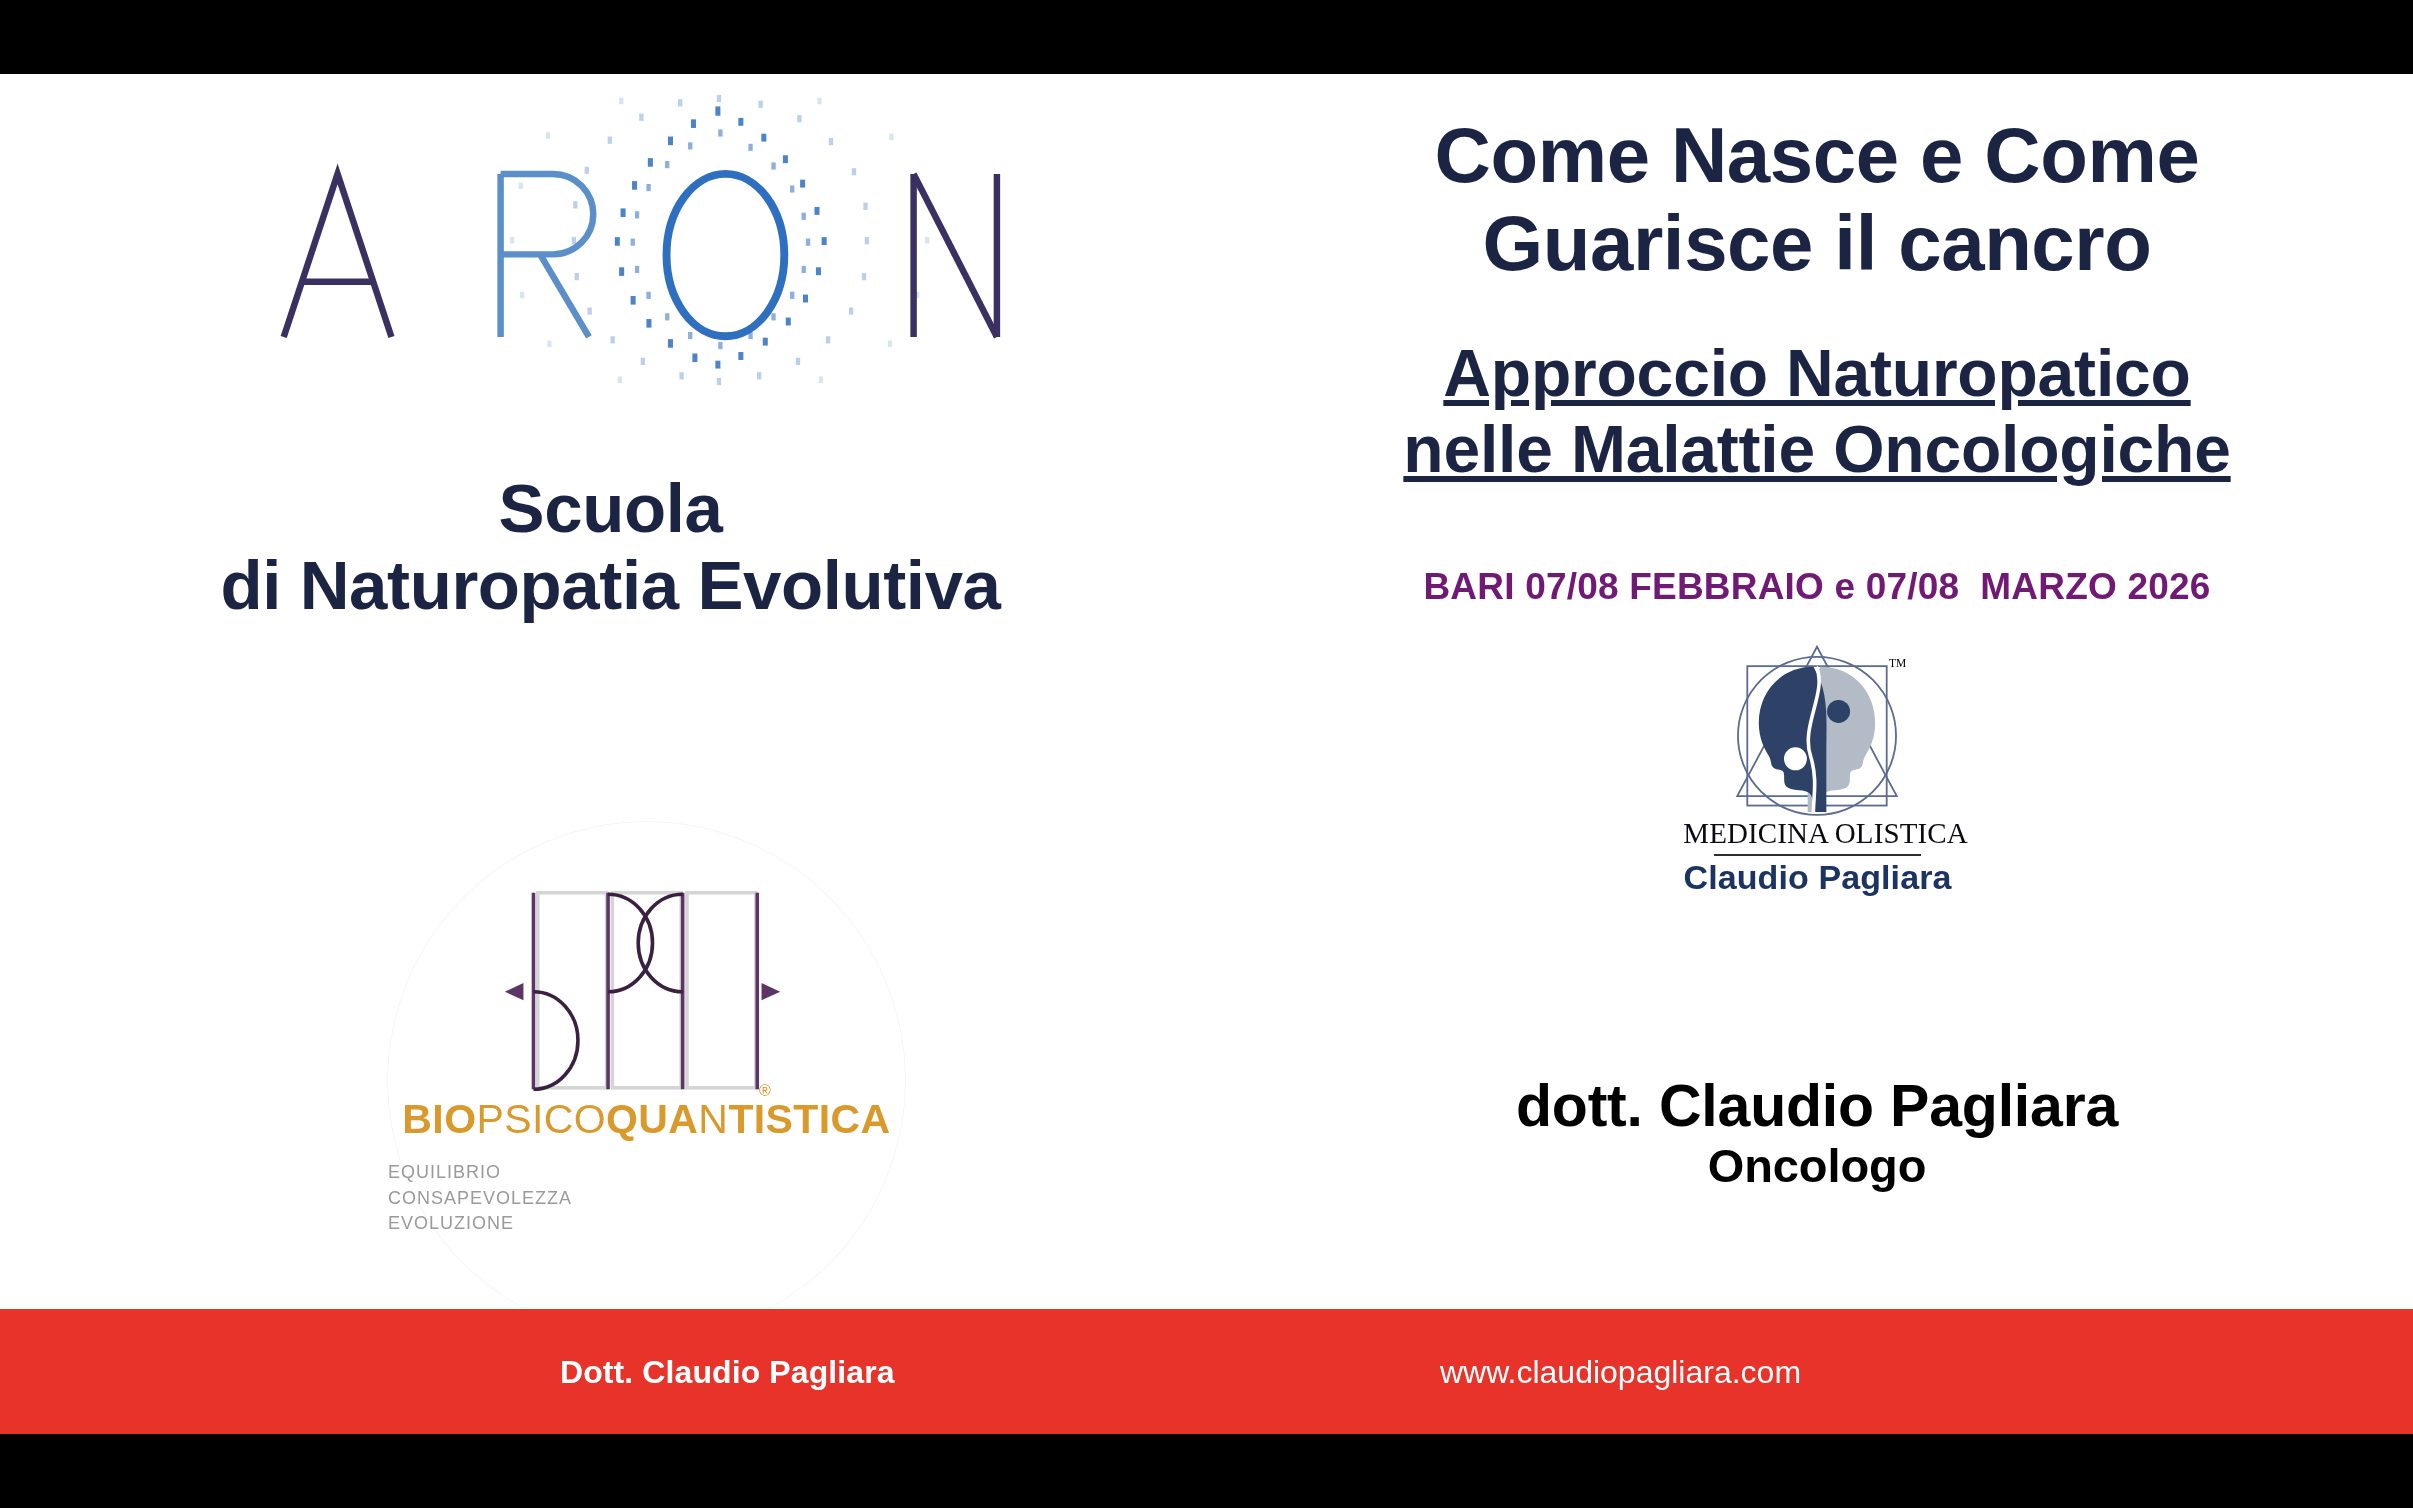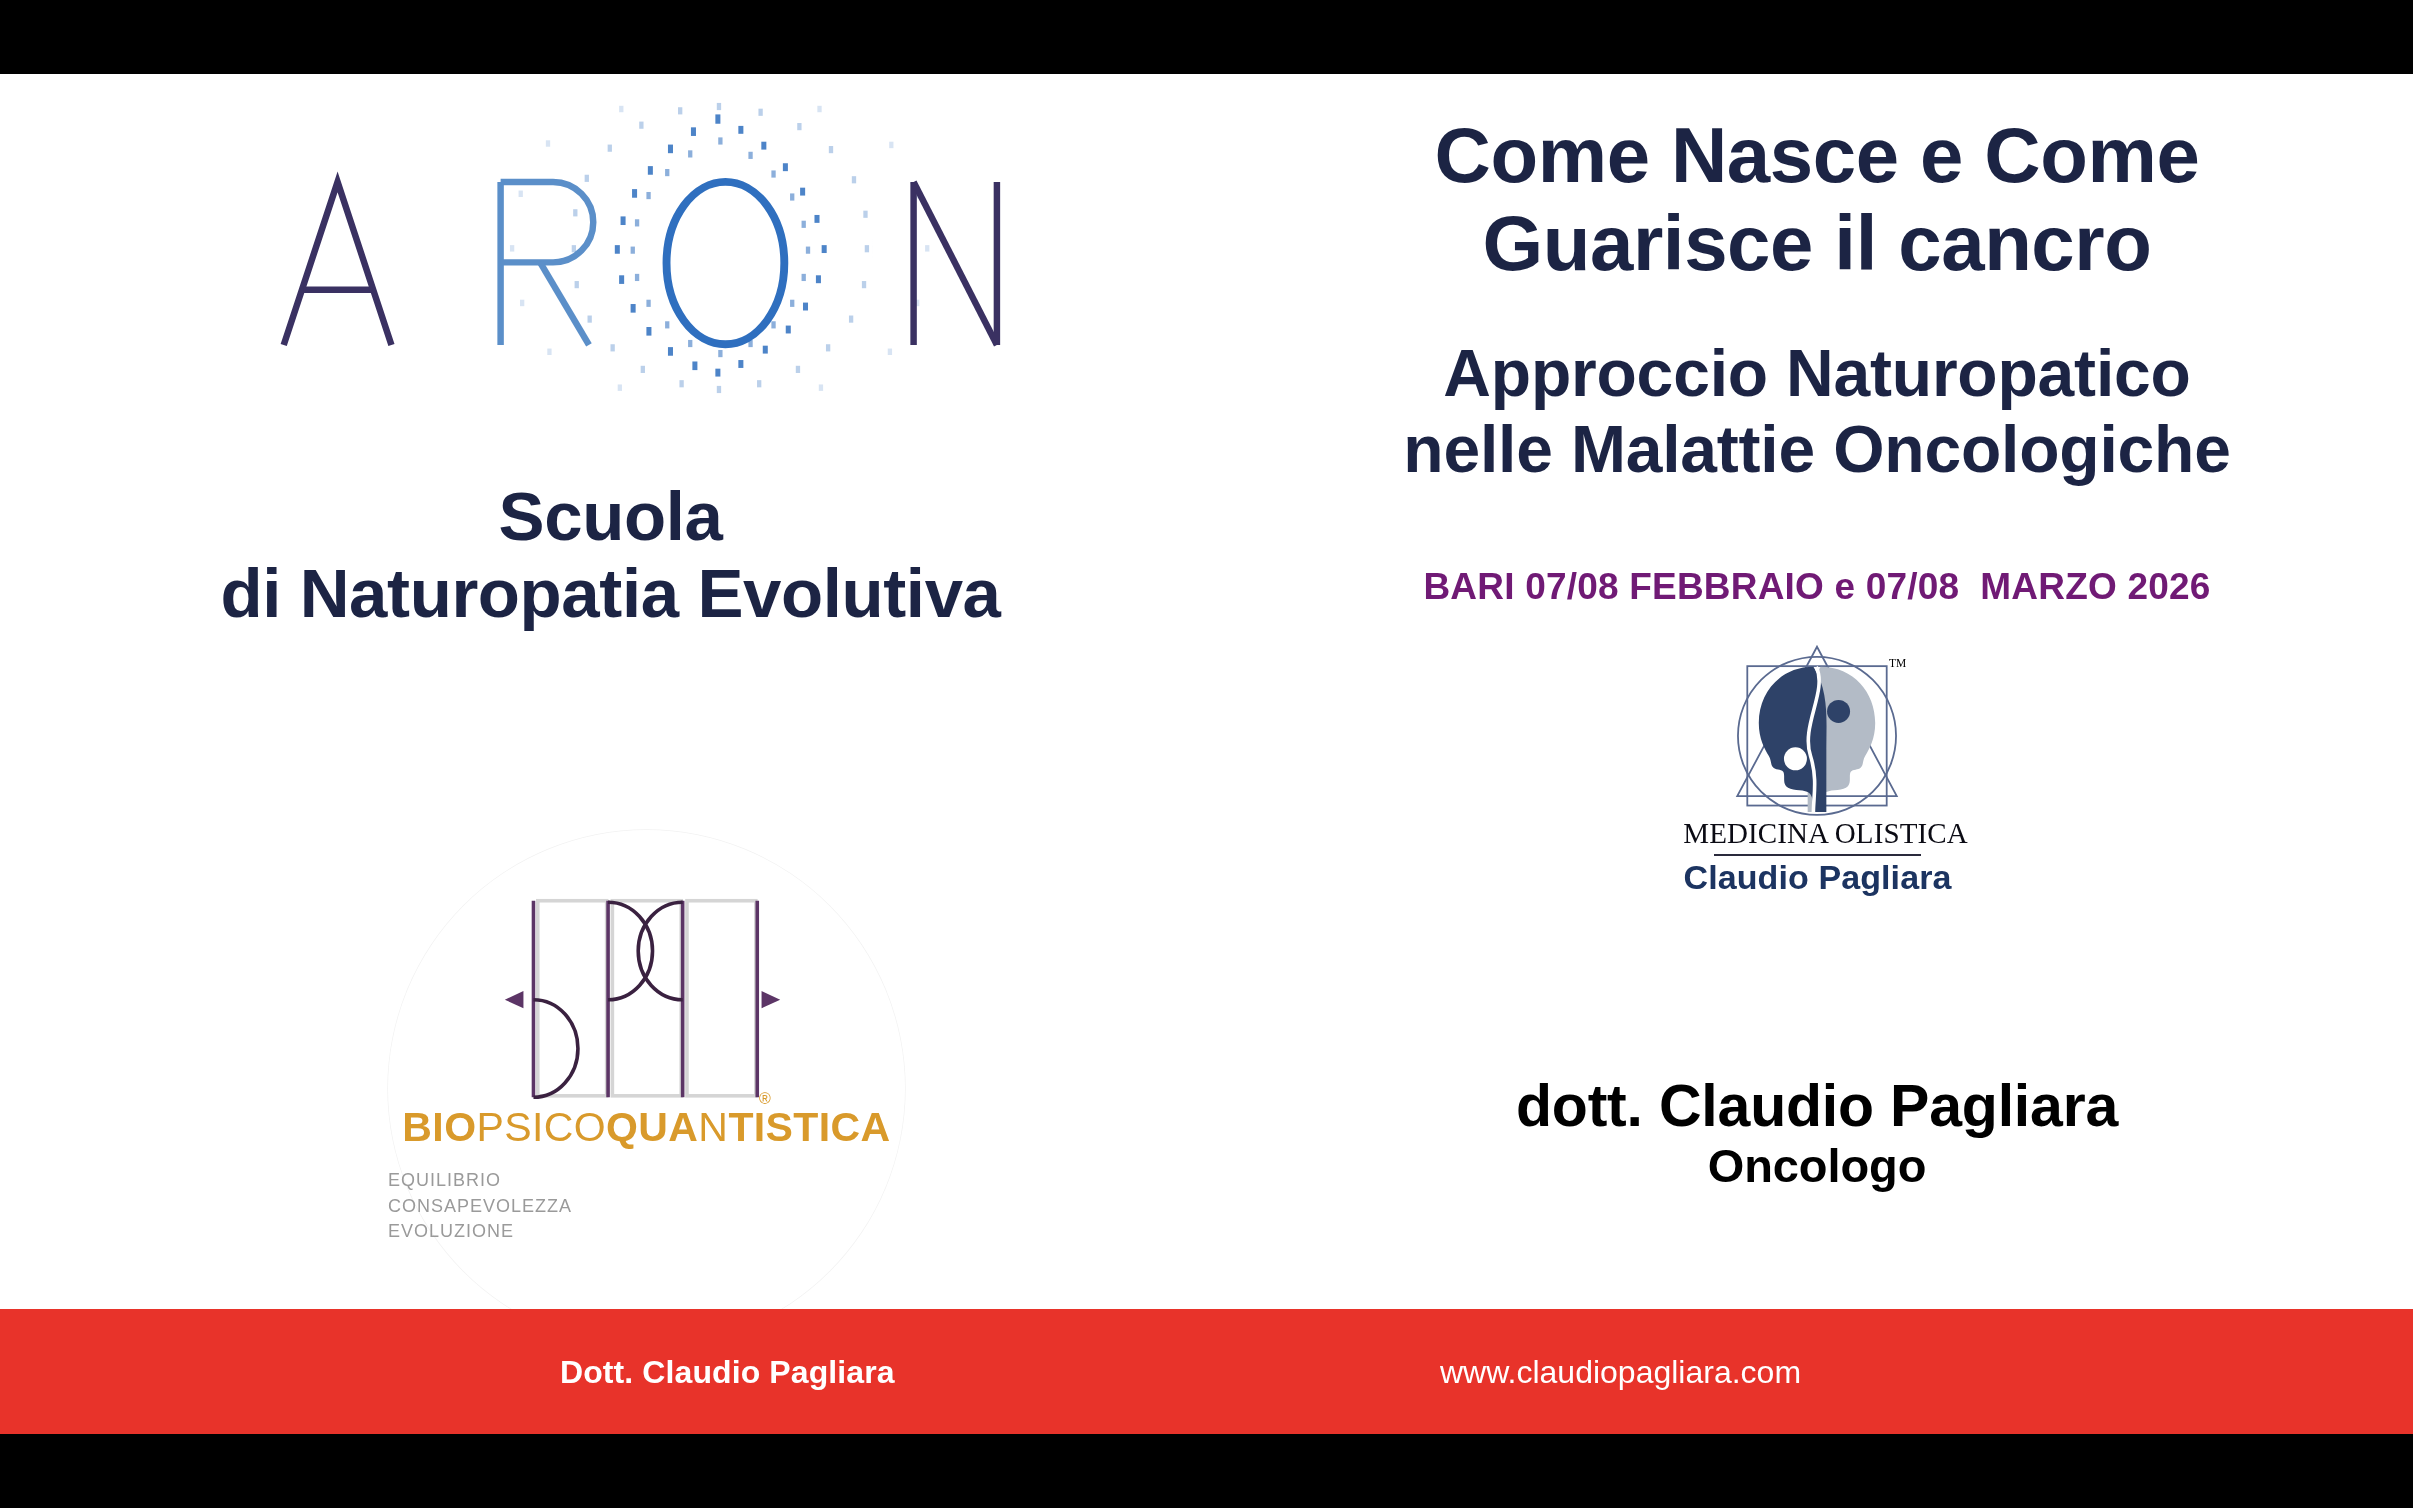--- a/index.html
+++ b/index.html
@@ -143,6 +143,7 @@
     font-stretch:condensed;
     line-height:1.15;
     letter-spacing:-0.2px;
+    text-decoration:underline;
   }
   .sub-title span { display:block; }
 

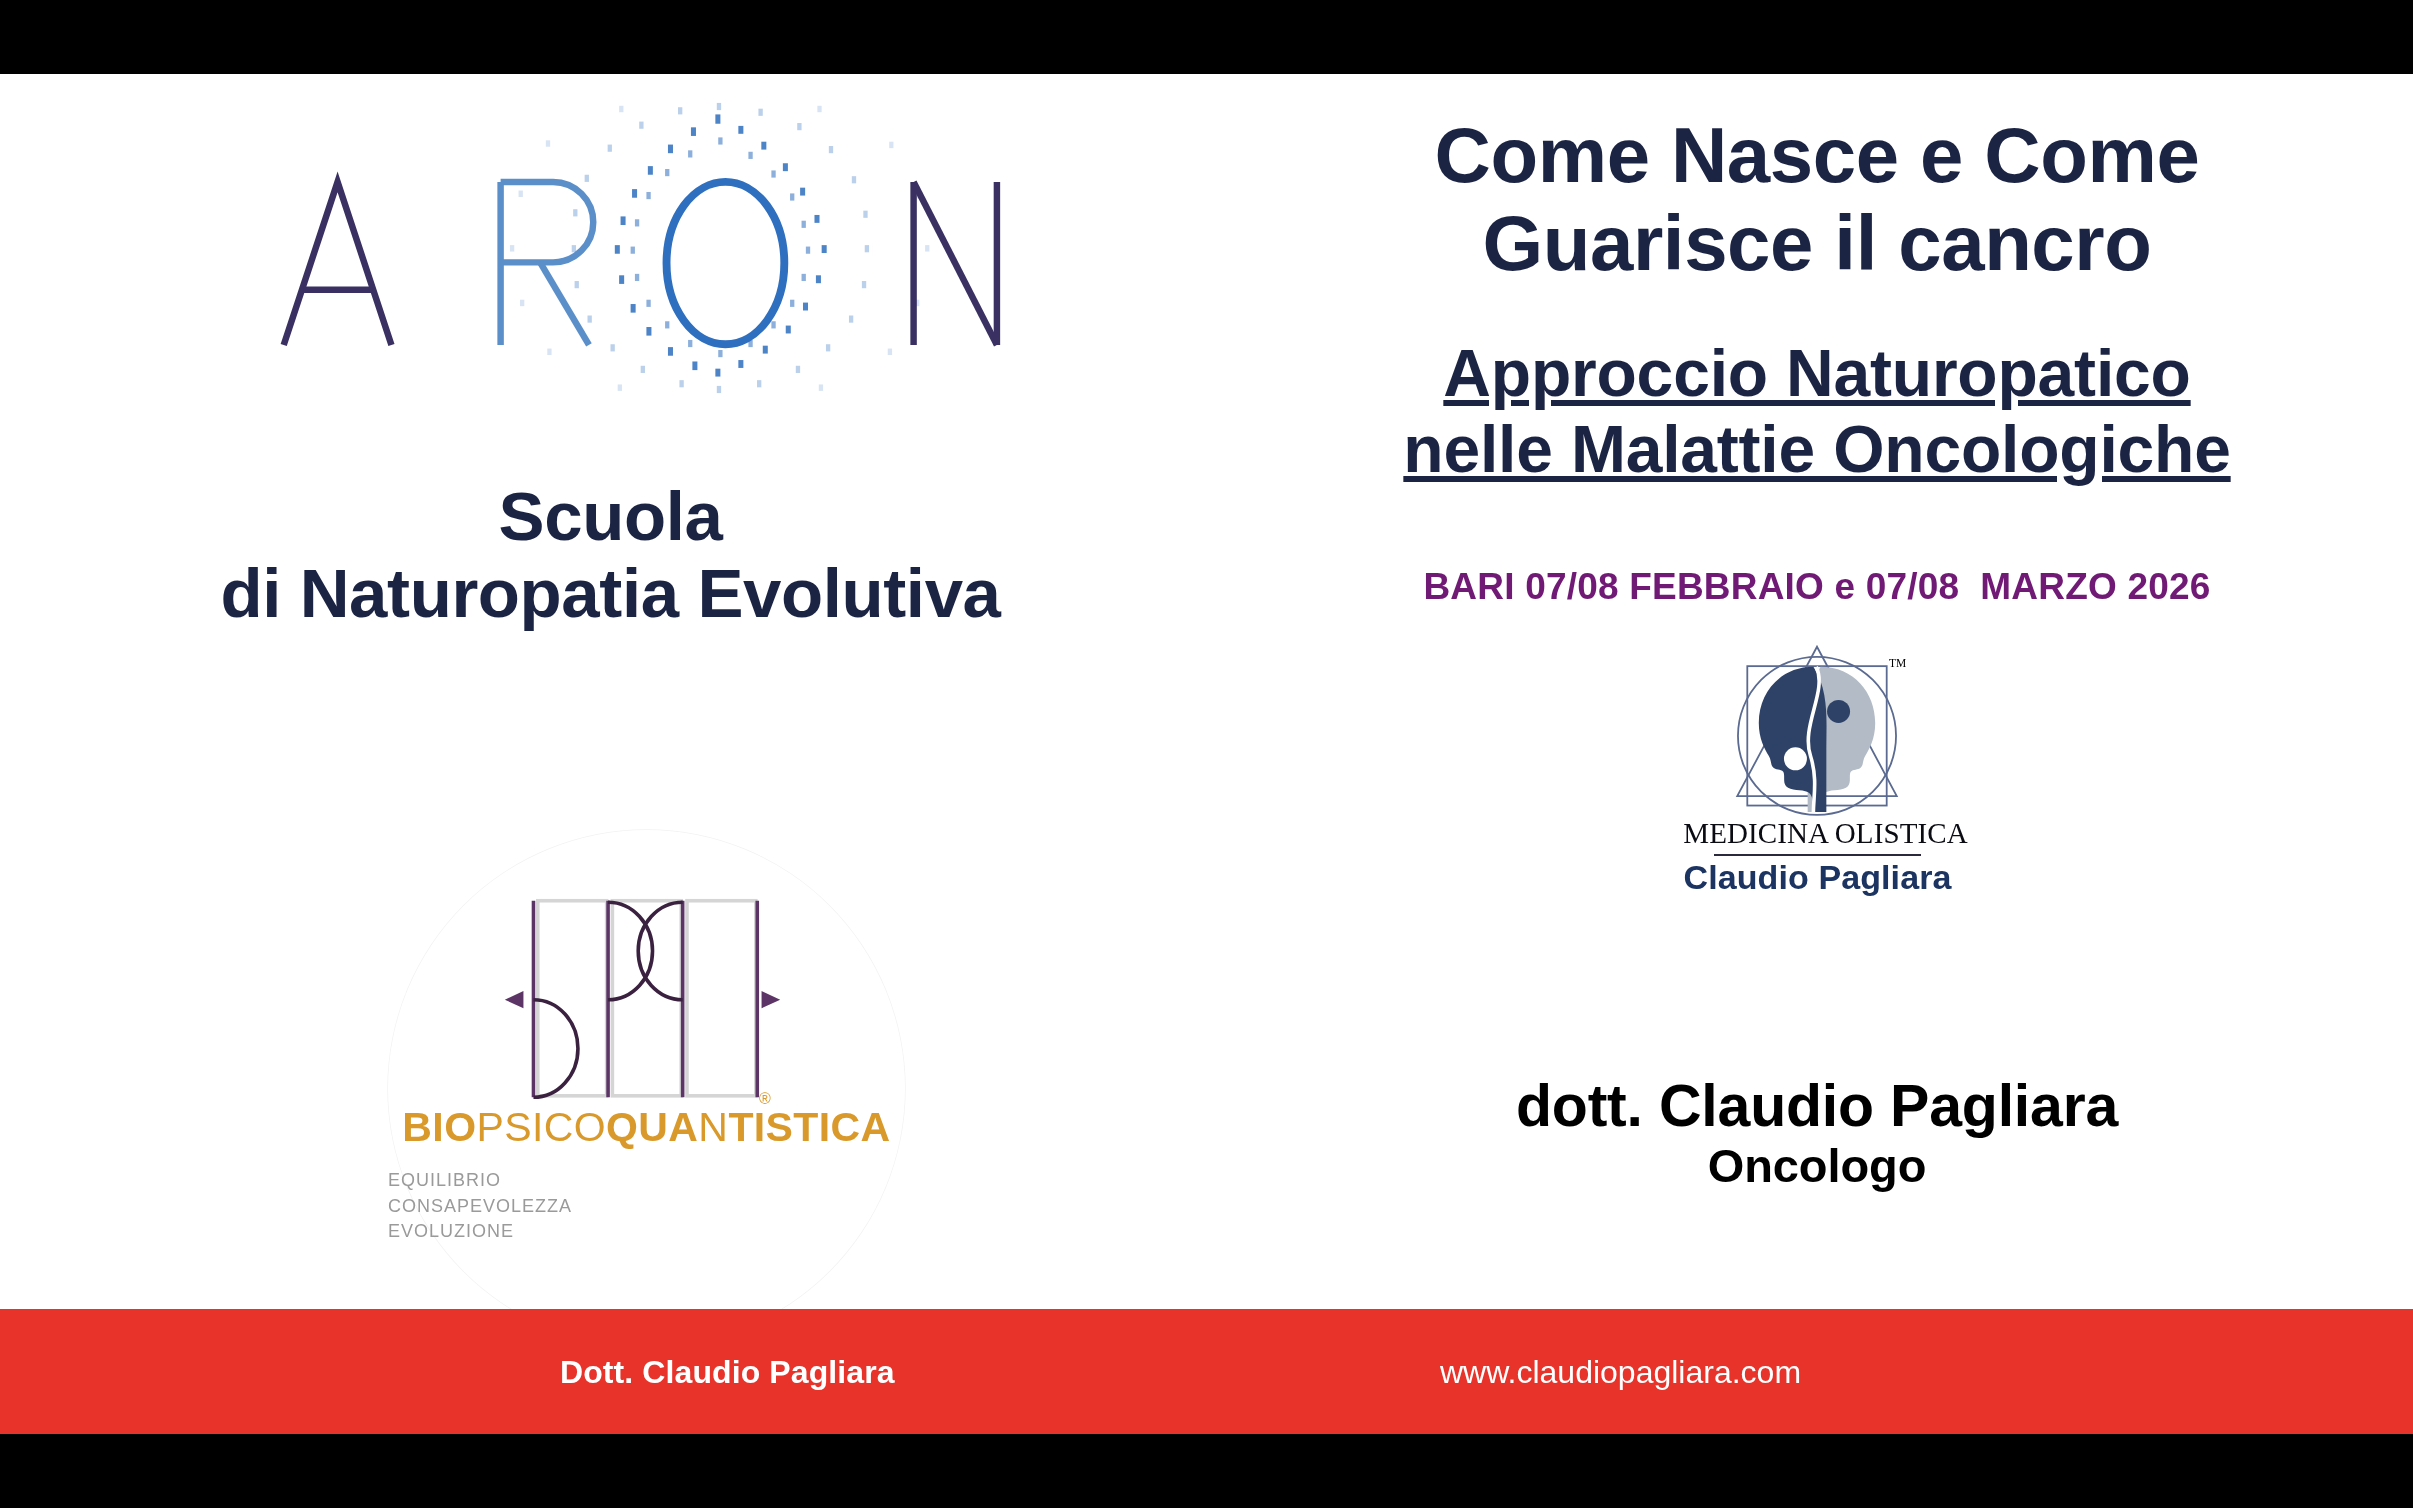--- a/index.html
+++ b/index.html
@@ -57,7 +57,7 @@
 
   
   .left-col {
-    position:absolute; left:0px; top:16px; width:1221px; height:929px;
+    position:absolute; left:0px; top:8px; width:1221px; height:929px;
   }
 
   

